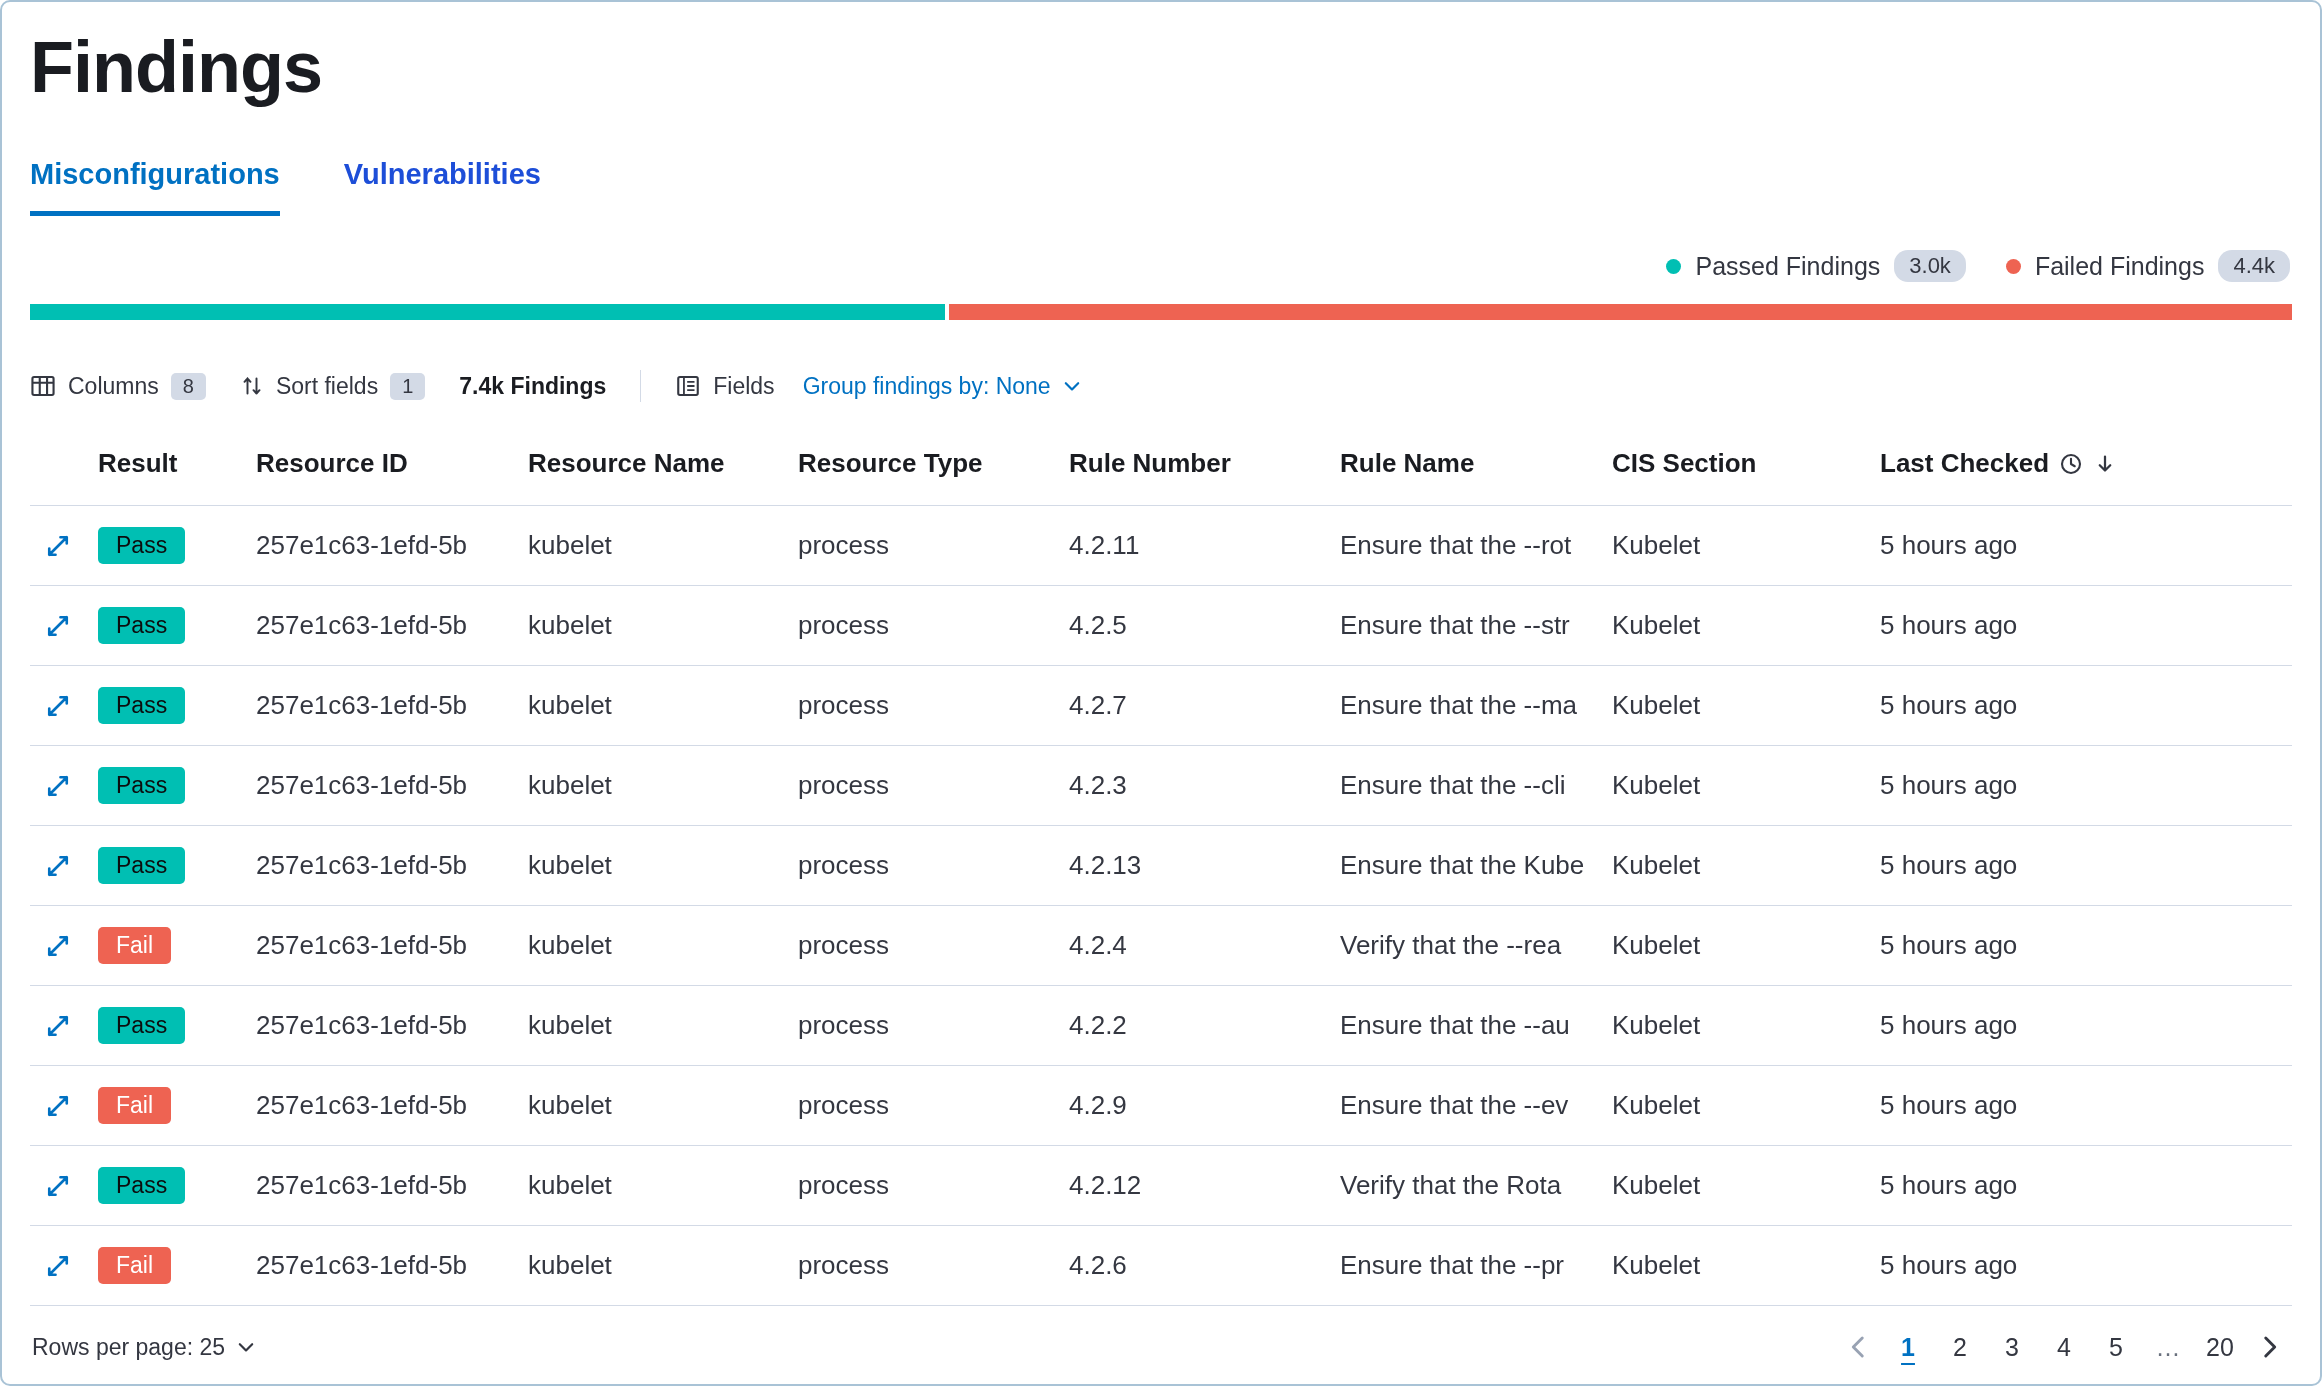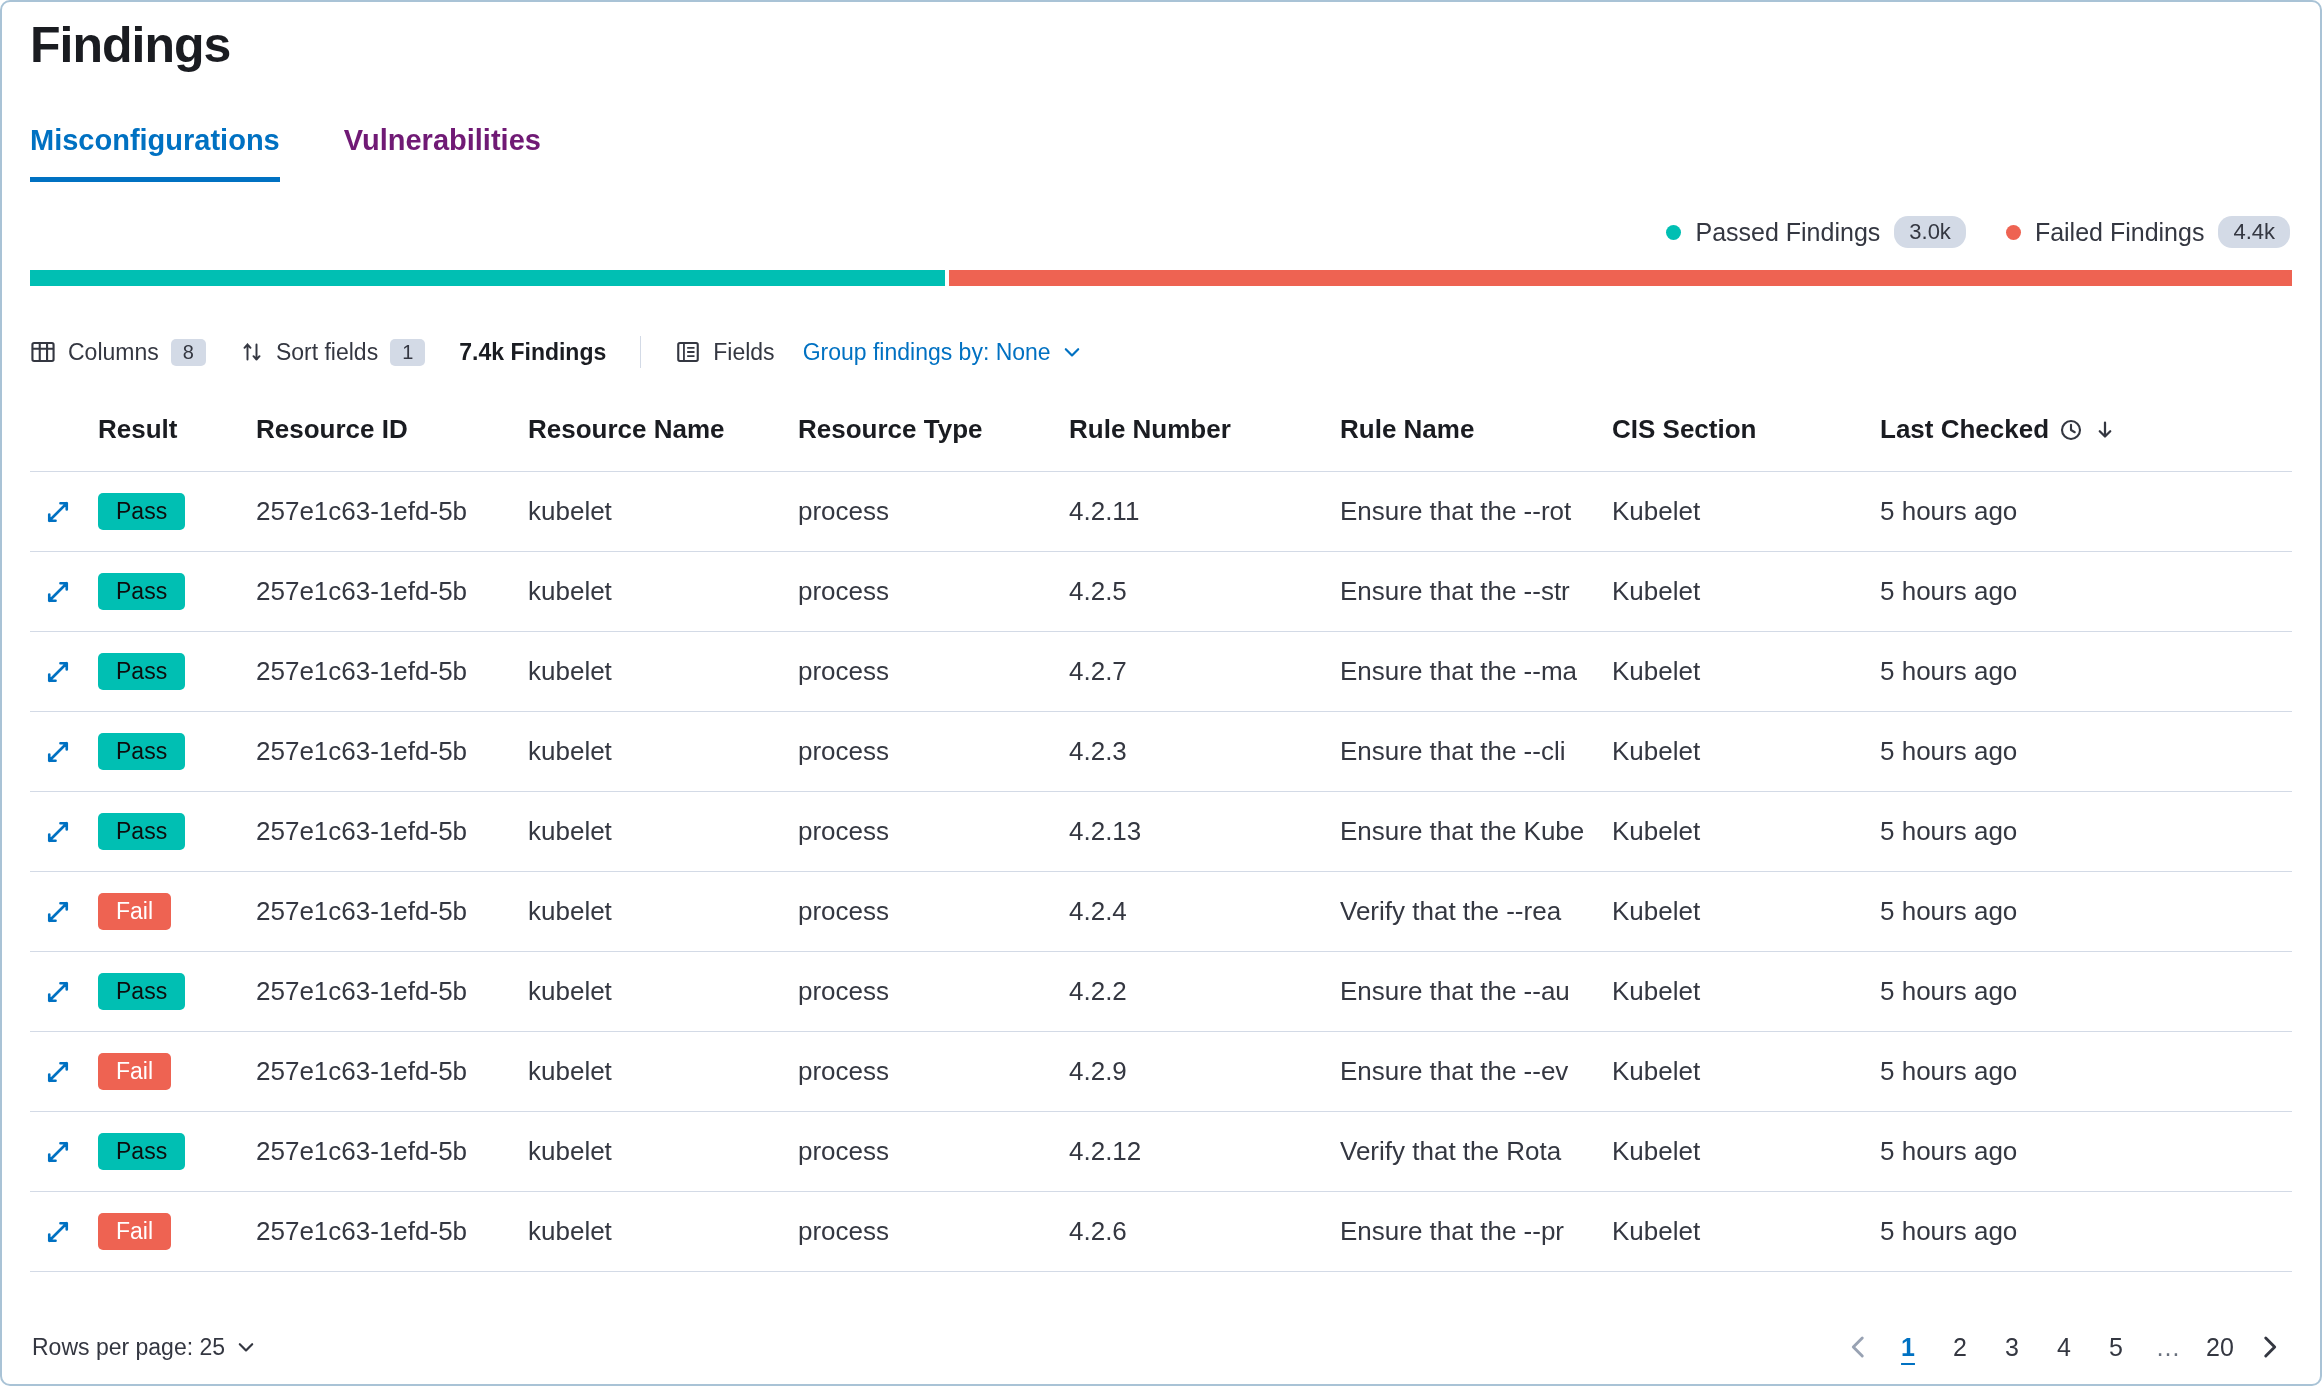--- a/index.html
+++ b/index.html
@@ -13,7 +13,7 @@
   }
 
   .page-title {
-    margin:14px 28px 0; font-size:50px; font-weight:700; color:#1a1c21; letter-spacing:-1px;
+    margin:24px 28px 0; font-size:72px; font-weight:700; color:#1a1c21; letter-spacing:-1px;
   }
 
   .tabs { display:flex; gap:64px; margin:50px 28px 0; }

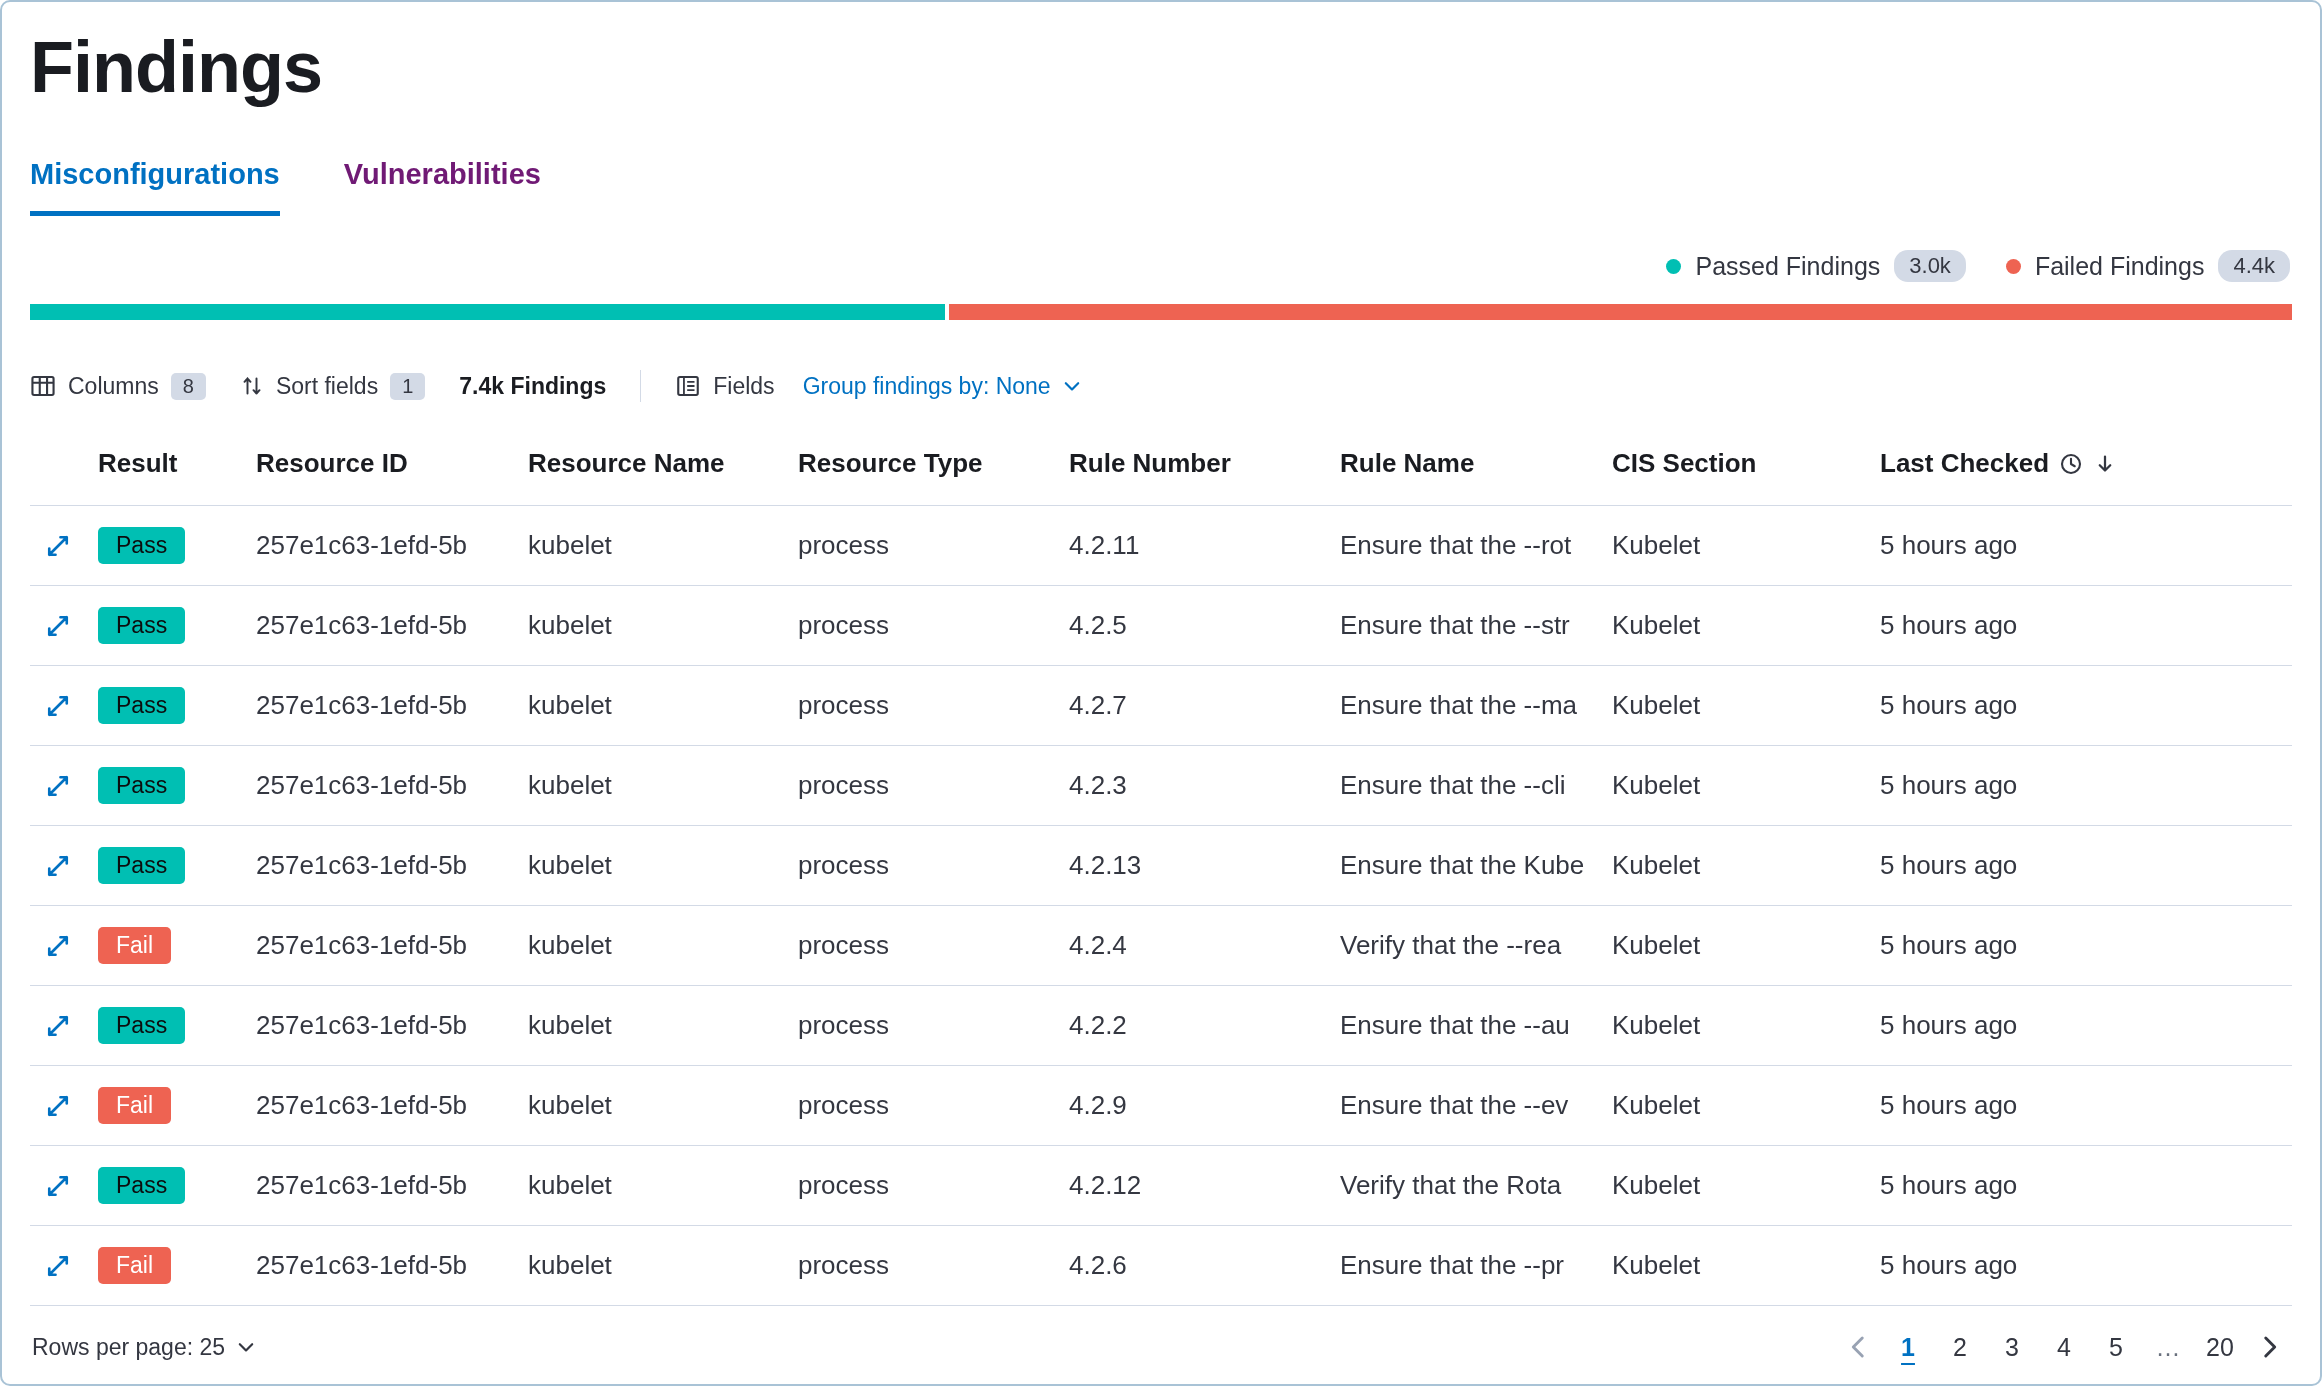--- a/index.html
+++ b/index.html
@@ -17,7 +17,7 @@
   }
 
   .tabs { display:flex; gap:64px; margin:50px 28px 0; }
-  .tab { font-size:29px; font-weight:700; color:#701a75; padding-bottom:20px; border-bottom:5px solid transparent; cursor:pointer; }
+  .tab { font-size:29px; font-weight:700; color:#1d4ed8; padding-bottom:20px; border-bottom:5px solid transparent; cursor:pointer; }
   .tab.active { color:#0071c2; border-bottom-color:#0071c2; }
 
   .legend { display:flex; justify-content:flex-end; align-items:center; gap:40px; margin:34px 30px 0; font-size:25px; color:#343741; }

